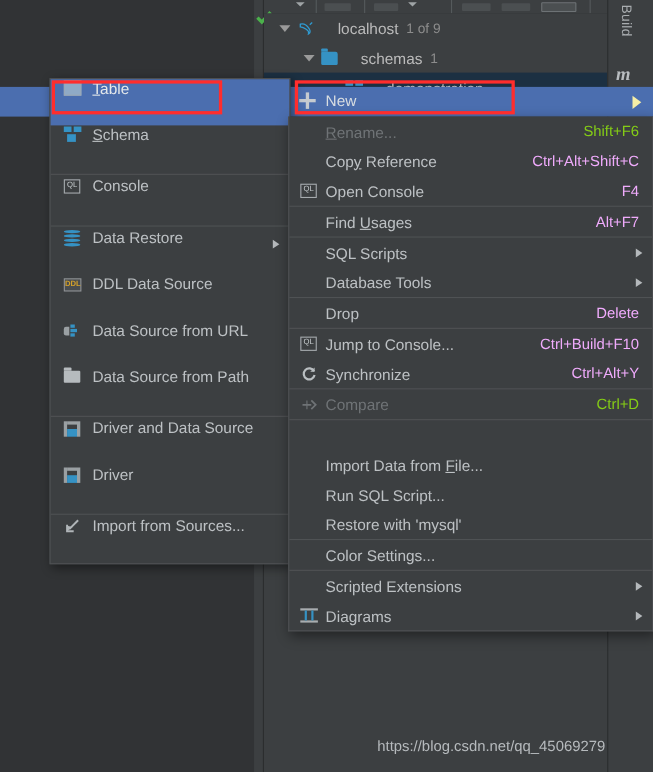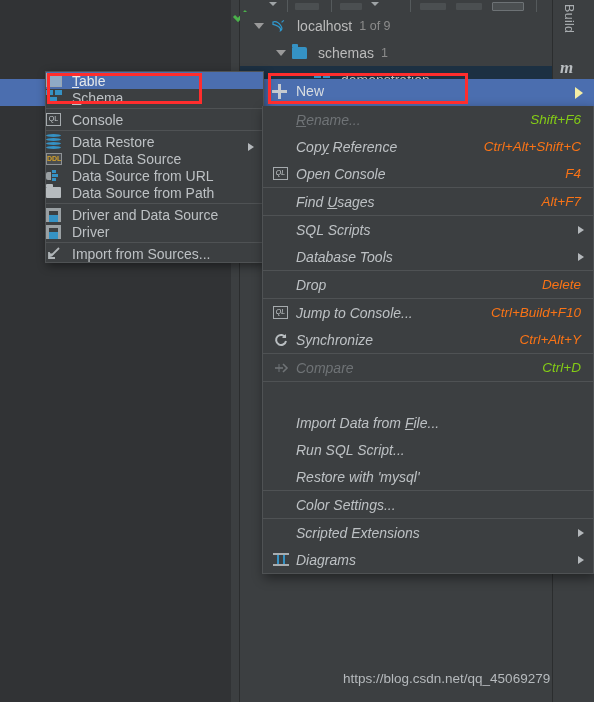--- a/index.html
+++ b/index.html
@@ -33,7 +33,7 @@
   .t-ind1{margin-left:14px;}
   .t-ind2{margin-left:36px;}
   .t-ind3{margin-left:74px;}
-  .tree-label{margin-left:11px;}
+  .tree-label{margin-left:21px;}
   .tree-count{margin-left:7px;color:#8c8c8c;font-size:12.5px;}
 
   

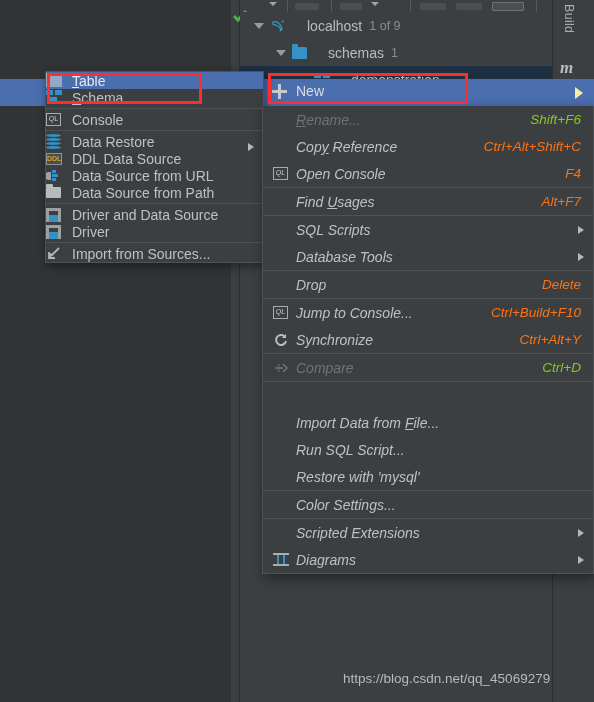--- a/index.html
+++ b/index.html
@@ -65,8 +65,8 @@
   
   .submenu{position:absolute;left:45px;top:71px;width:217px;background:#3c3f41;
            border:1px solid #4f5254;box-shadow:2px 3px 9px rgba(0,0,0,.45);}
-  .submenu .mi{position:relative;height:17px;display:flex;align-items:flex-end;
-      font-size:14px;color:#bdc1c4;box-sizing:border-box;}
+  .submenu .mi{position:relative;height:42px;display:flex;align-items:flex-start;
+      font-size:14px;color:#bdc1c4;padding-left:12px;box-sizing:border-box;}
   .submenu .mi.hl{background:#4b6eaf;color:#e4e8ea;}
   .submenu .mi .micon{width:17px;height:17px;margin-right:9px;flex:0 0 auto;position:relative;}
   .submenu .mi .mlabel u{text-decoration:underline;}

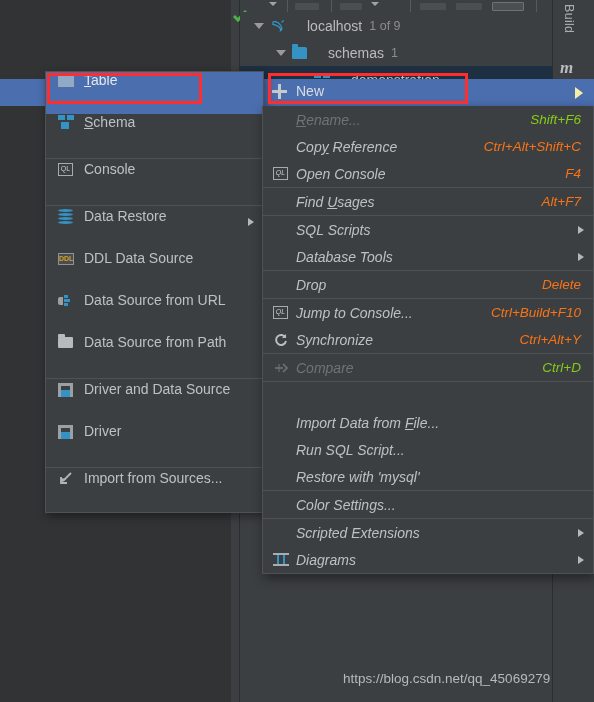--- a/index.html
+++ b/index.html
@@ -77,7 +77,7 @@
   
   .ctxmenu{position:absolute;left:262px;top:106px;width:332px;background:#3c3f41;
            border-left:1px solid #4f5254;border-bottom:1px solid #4f5254;border-right:1px solid #4f5254;
-           box-shadow:2px 4px 11px rgba(0,0,0,.45);box-sizing:border-box;font-style:italic;}
+           box-shadow:2px 4px 11px rgba(0,0,0,.45);box-sizing:border-box;}
   .ctxmenu .ci{position:relative;height:27px;display:flex;align-items:center;
       font-size:14px;color:#bdc1c4;padding-left:10px;box-sizing:border-box;}
   .ctxmenu .ci.disabled{color:#6f7376;}

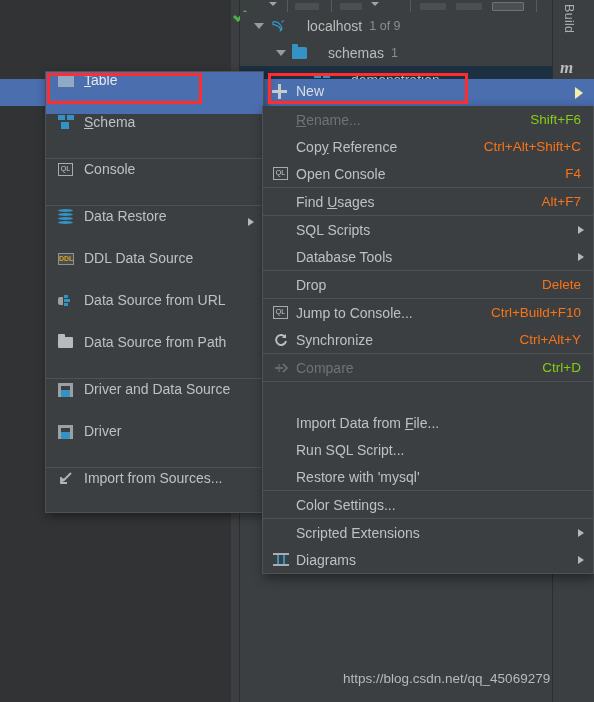--- a/index.html
+++ b/index.html
@@ -83,7 +83,7 @@
   .ctxmenu .ci.disabled{color:#6f7376;}
   .ctxmenu .ci .cicon{width:17px;height:17px;margin-right:6px;flex:0 0 auto;position:relative;}
   .ctxmenu .ci .clabel{flex:1 1 auto;}
-  .ctxmenu .ci .ckey{margin-left:auto;padding-right:12px;color:#f97316;font-size:13.5px;}
+  .ctxmenu .ci .ckey{margin-left:auto;padding-right:12px;color:#f0abfc;font-size:13.5px;}
   .ctxmenu .ci.disabled .ckey{color:#84cc16;}
   .ci-sep{height:1px;background:#4f5254;}
   .c-arrow{position:absolute;right:9px;top:10px;width:0;height:0;

